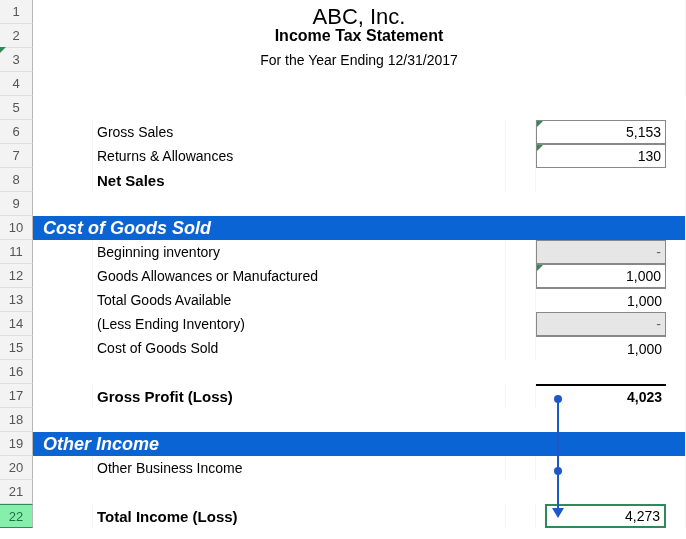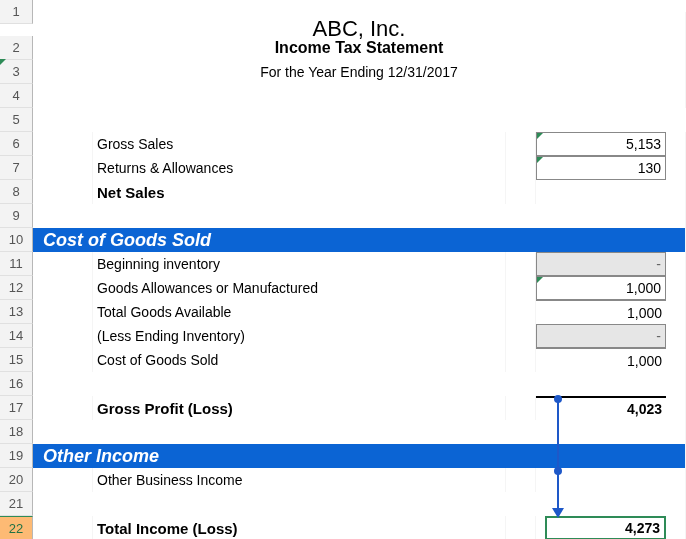--- a/index.html
+++ b/index.html
@@ -48,7 +48,6 @@
     justify-content: center;
     font-size: 22px;
     padding-top: 10px;
-    margin-top: 12px;
   }
   .subtitle {
     grid-column: 2 / 9;

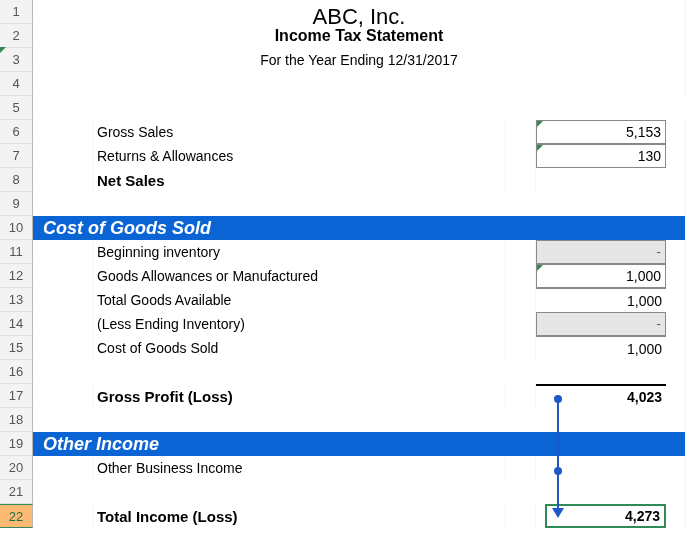--- a/index.html
+++ b/index.html
@@ -31,7 +31,7 @@
     position: relative;
   }
   .rowhdr.sel {
-    background: #fdba74;
+    background: #86efac;
     color: #207245;
     border-top: 1px solid #2e8b57;
     border-bottom: 1px solid #2e8b57;

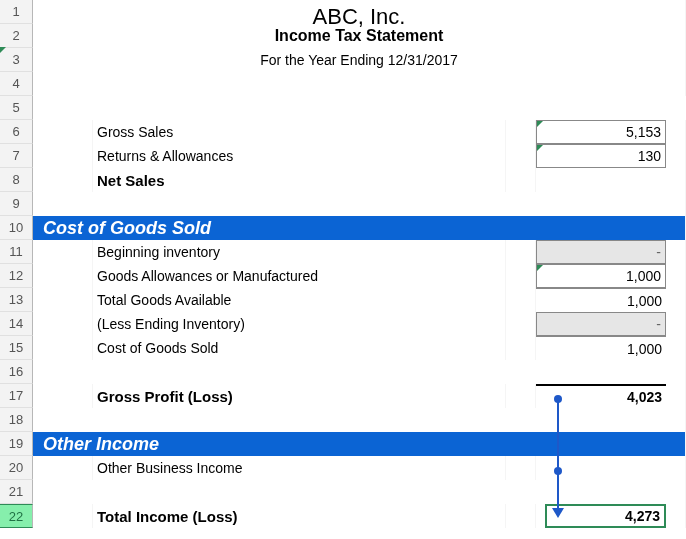--- a/index.html
+++ b/index.html
@@ -96,7 +96,7 @@
     border-top: 2px solid #000;
     border-bottom: 4px double #000;
     border-left: none; border-right: none;
-    font-weight: bold;
+    font-weight: normal;
     margin-left: 9px;
   }
   .val.plain {

